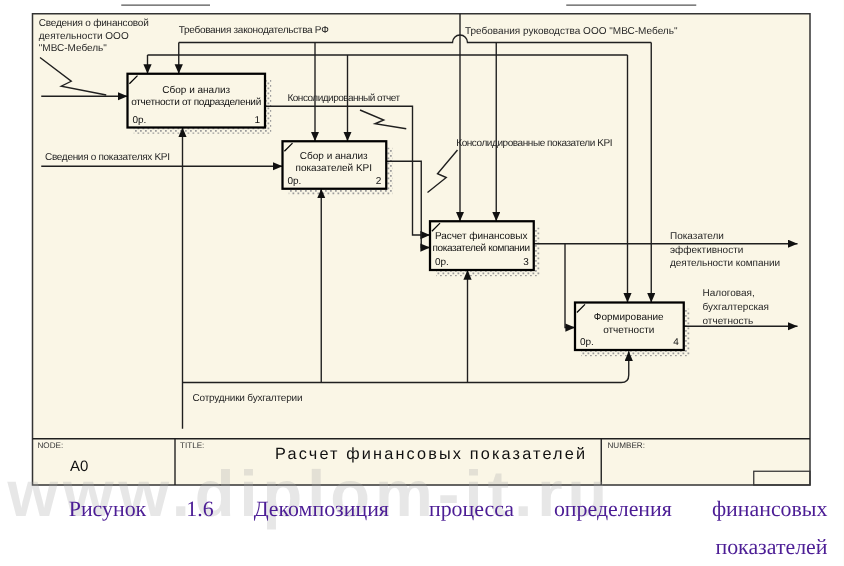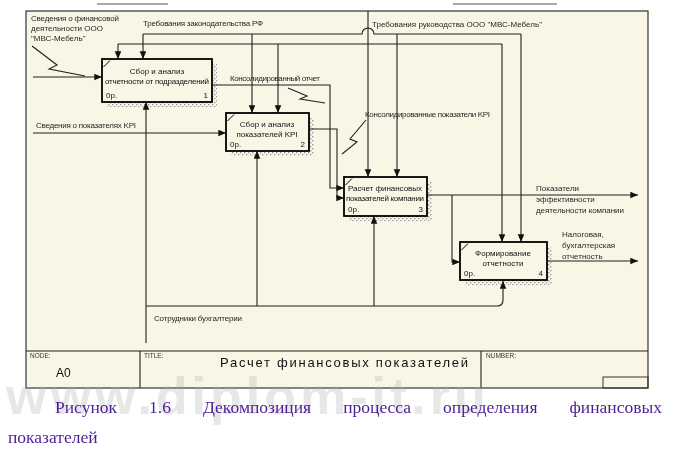--- a/index.html
+++ b/index.html
@@ -32,7 +32,7 @@
     font-family:Liberation Serif, serif;font-size:17.5px;color:#4c1d95;line-height:30px;
   }
   #caption .l1{display:block;text-align:justify;text-align-last:justify;padding-left:47px;}
-  #caption .l2{display:block;text-align:left;}
+  #caption .l2{display:block;text-align:right;}
 </style>
 </head>
 <body>

